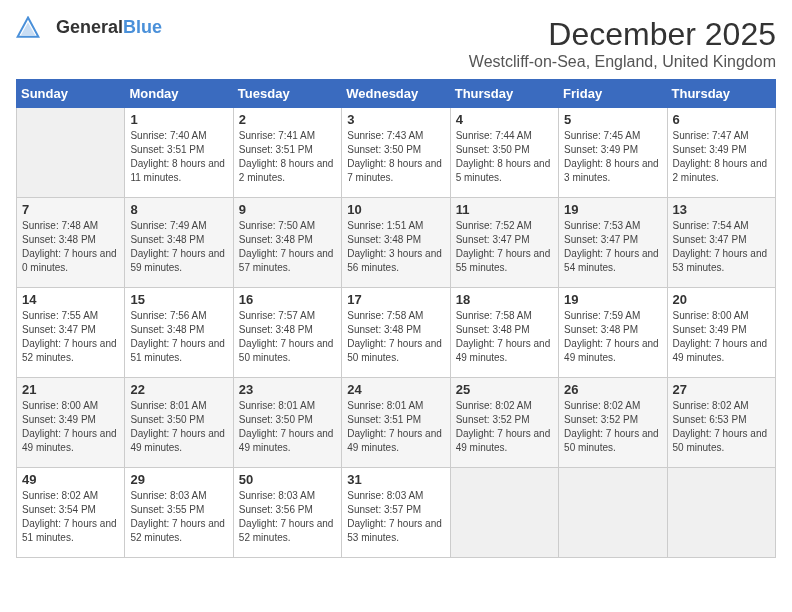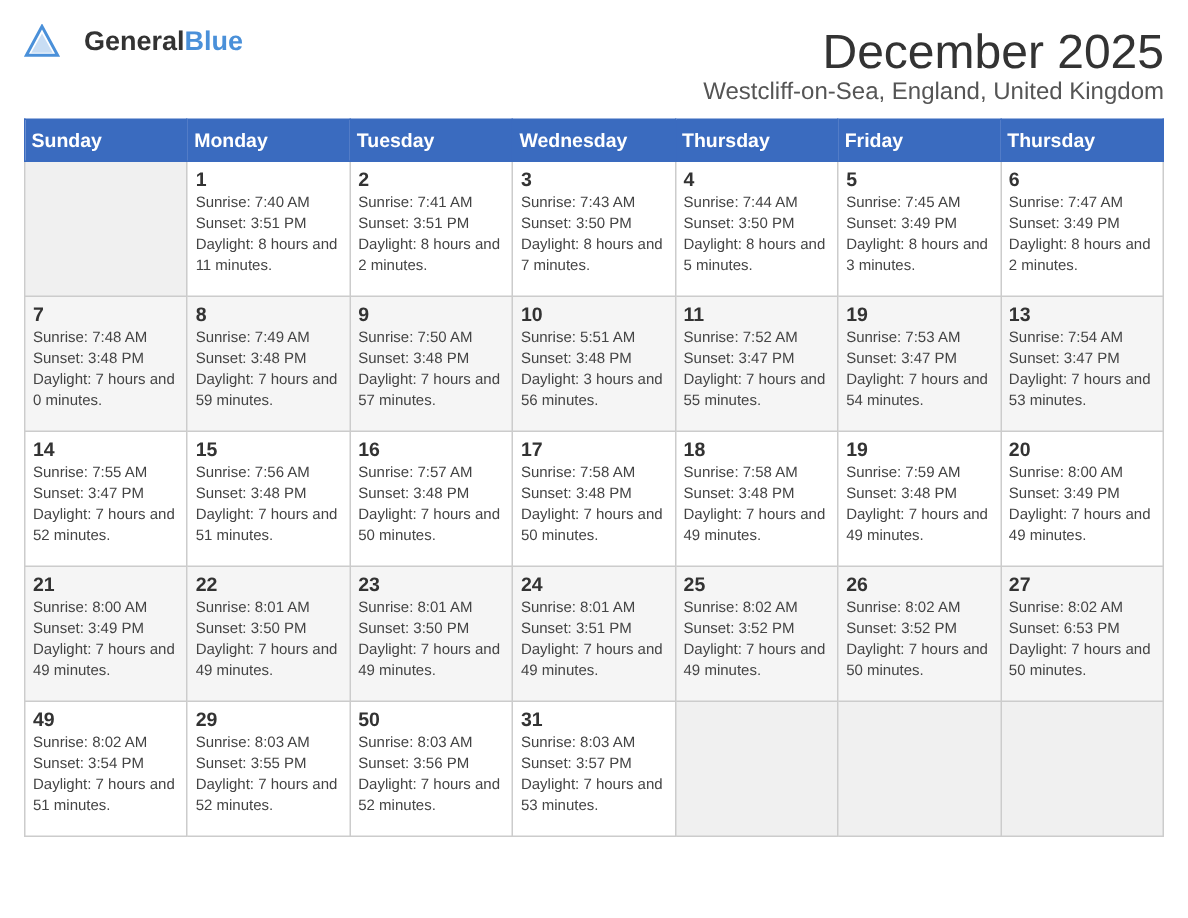--- a/index.html
+++ b/index.html
@@ -173,7 +173,7 @@
         </td>
         <td>
           <span class="day-number">10</span>
-          <div class="day-info"><span>Sunrise: 5:51 AM</span><br><span>Sunset: 3:48 PM</span><br><span>Daylight: 3 hours and 56 minutes.</span></div>
+          <div class="day-info"><span>Sunrise: 1:51 AM</span><br><span>Sunset: 3:48 PM</span><br><span>Daylight: 3 hours and 56 minutes.</span></div>
         </td>
         <td>
           <span class="day-number">11</span>

